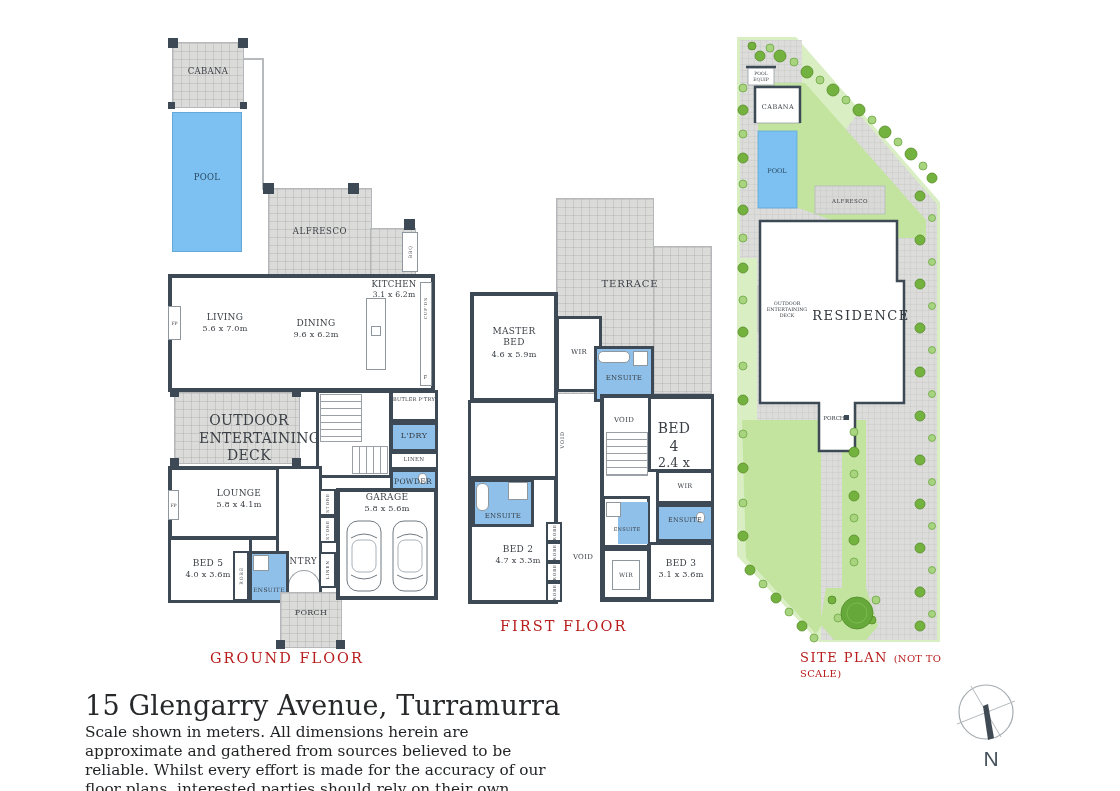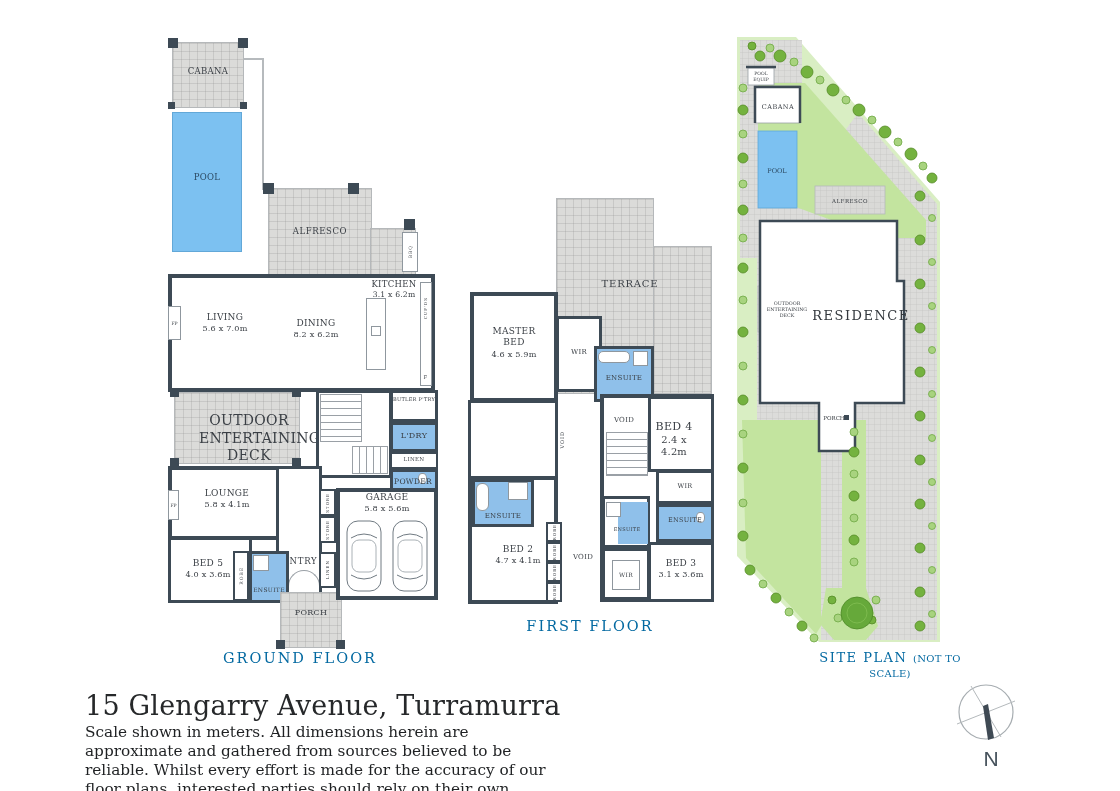--- a/index.html
+++ b/index.html
@@ -65,7 +65,7 @@
     </div>
     <div class="lbl" style="left:276px;top:318px;width:80px;font-size:9px;">
       <span>DINING</span>
-      <span class="dims">8.2 x 6.2m</span>
+      <span class="dims">9.6 x 6.2m</span>
     </div>
     <div class="lbl" style="left:356px;top:279px;width:76px;font-size:8.5px;">
       <span>KITCHEN</span>

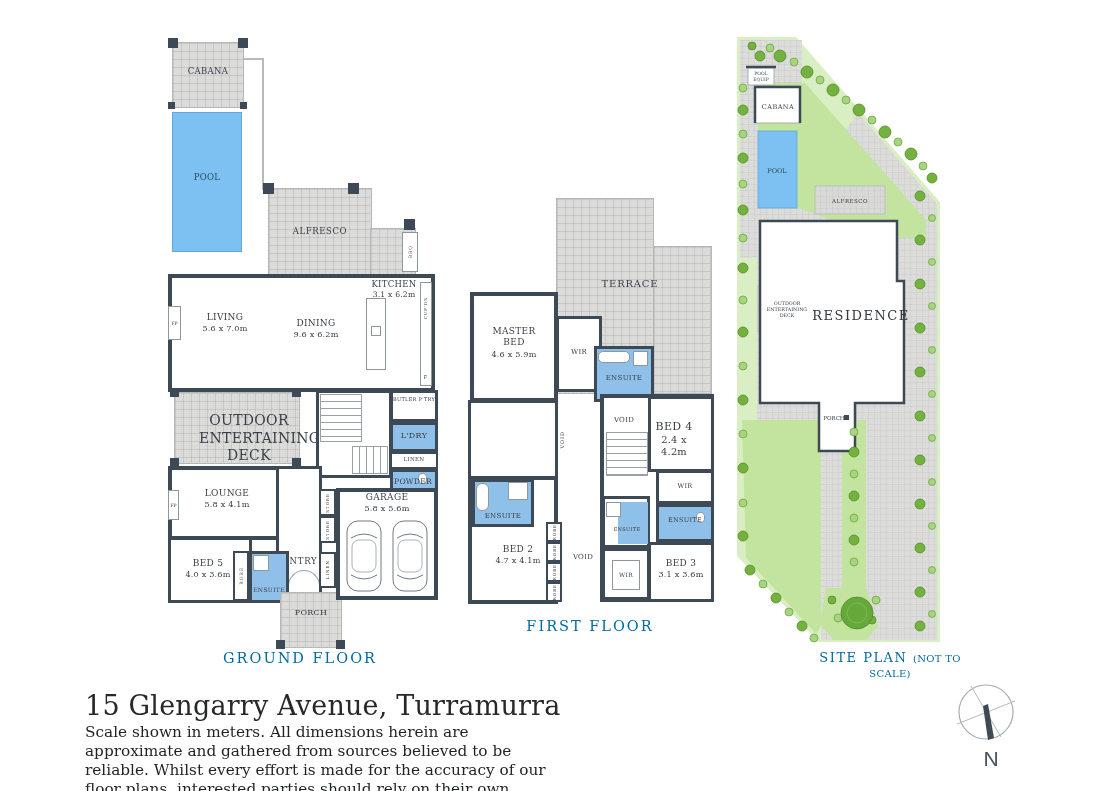--- a/index.html
+++ b/index.html
@@ -216,7 +216,7 @@
     <div class="lbl" style="left:602px;top:416px;width:44px;font-size:7px;">VOID</div>
     <div class="steps-h" style="left:606px;top:432px;width:42px;height:44px;"></div>
     <div class="room" style="left:648px;top:396px;width:66px;height:76px;"></div>
-    <div class="lbl" style="left:652px;top:420px;width:44px;font-size:11px;">
+    <div class="lbl" style="left:652px;top:420px;width:44px;font-size:14px;">
       <span>BED 4</span>
       <span class="dims">2.4 x 4.2m</span>
     </div>

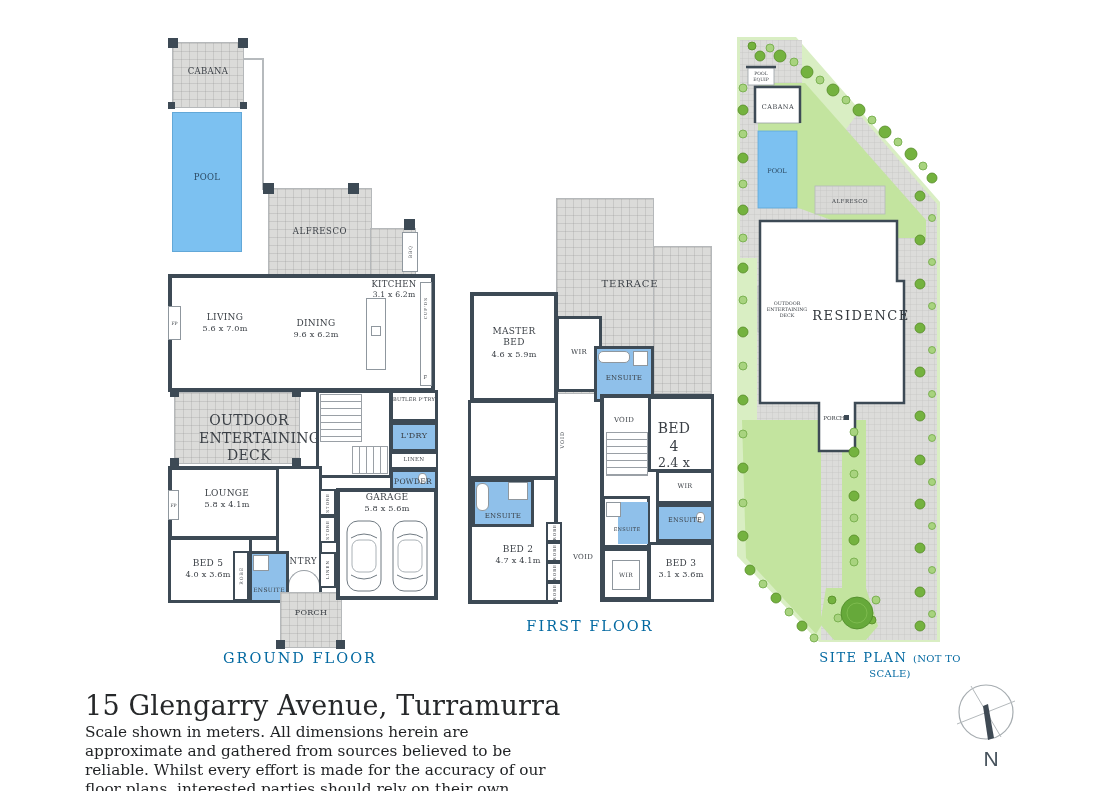--- a/index.html
+++ b/index.html
@@ -105,7 +105,7 @@
     <div class="fixture" style="left:168px;top:490px;width:11px;height:30px;display:flex;align-items:center;justify-content:center;">
       <span style="font-size:4.5px;">FP</span>
     </div>
-    <div class="lbl" style="left:184px;top:488px;width:86px;font-size:9px;">
+    <div class="lbl" style="left:196px;top:488px;width:86px;font-size:9px;">
       <span>LOUNGE</span>
       <span class="dims">5.8 x 4.1m</span>
     </div>

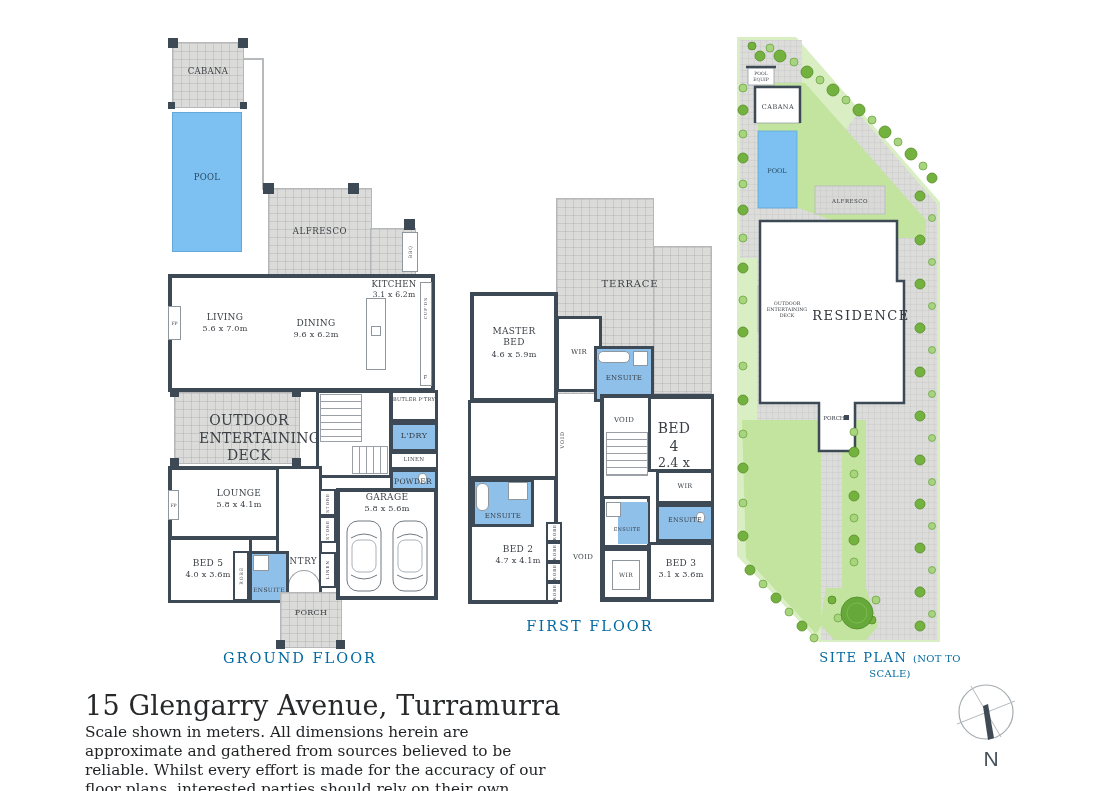--- a/index.html
+++ b/index.html
@@ -196,7 +196,7 @@
     <div class="lbl" style="left:472px;top:512px;width:62px;font-size:7px;">ENSUITE</div>
     <div class="lbl" style="left:486px;top:544px;width:64px;font-size:9px;">
       <span>BED 2</span>
-      <span class="dims">4.7 x 4.1m</span>
+      <span class="dims">4.7 x 3.3m</span>
     </div>
     <div class="vwrap room thin" style="left:546px;top:522px;width:16px;height:20px;">
       <span class="vtext" style="font-size:4px;">ROBE</span>

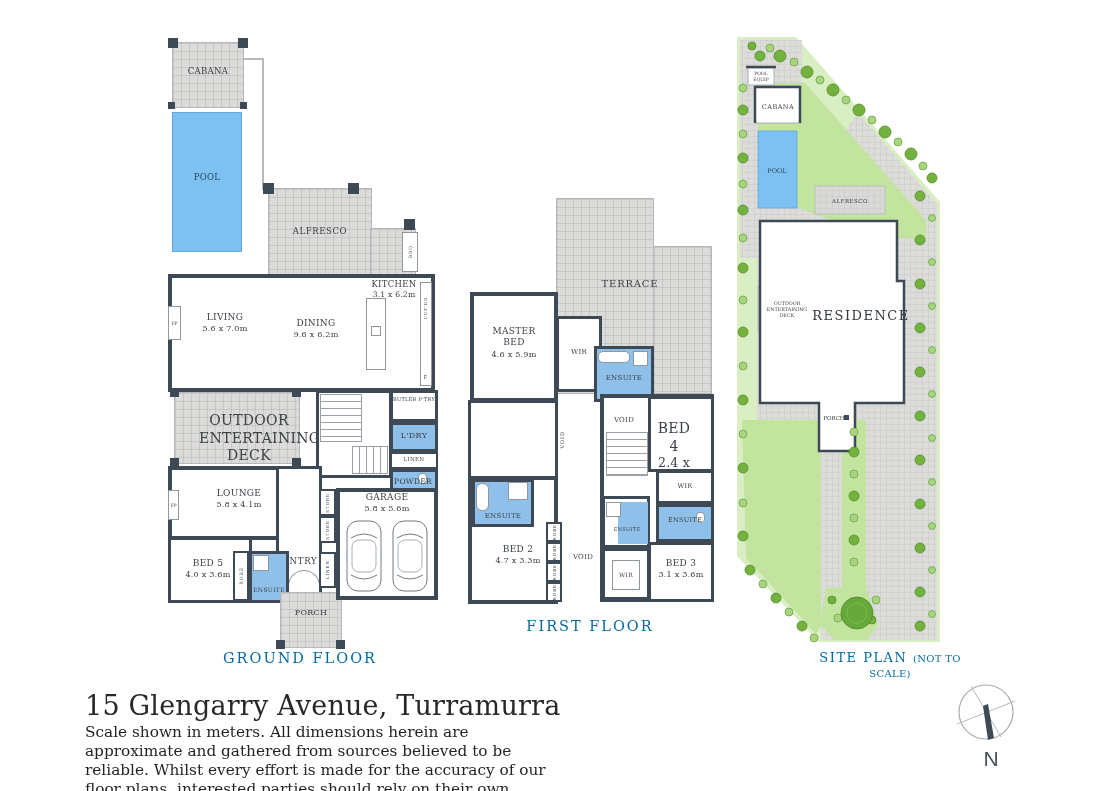--- a/index.html
+++ b/index.html
@@ -22,7 +22,7 @@
   .steps-h{position:absolute;background-image:repeating-linear-gradient(180deg,#fff 0 6px,#9aa0a6 6px 7px);border:1px solid #9aa0a6;box-sizing:border-box;}
   .steps-v{position:absolute;background-image:repeating-linear-gradient(90deg,#fff 0 6px,#9aa0a6 6px 7px);border:1px solid #9aa0a6;box-sizing:border-box;}
   .arc{position:absolute;border:1px solid #9aa0a6;box-sizing:border-box;background:transparent;}
-  .caption{position:absolute;text-align:center;font-size:14.5px;letter-spacing:2px;color:#0369a1;}
+  .caption{position:absolute;text-align:left;font-size:14.5px;letter-spacing:2px;color:#b91c1c;}
   .line{position:absolute;background:#b6babd;}
 </style>
 </head>

